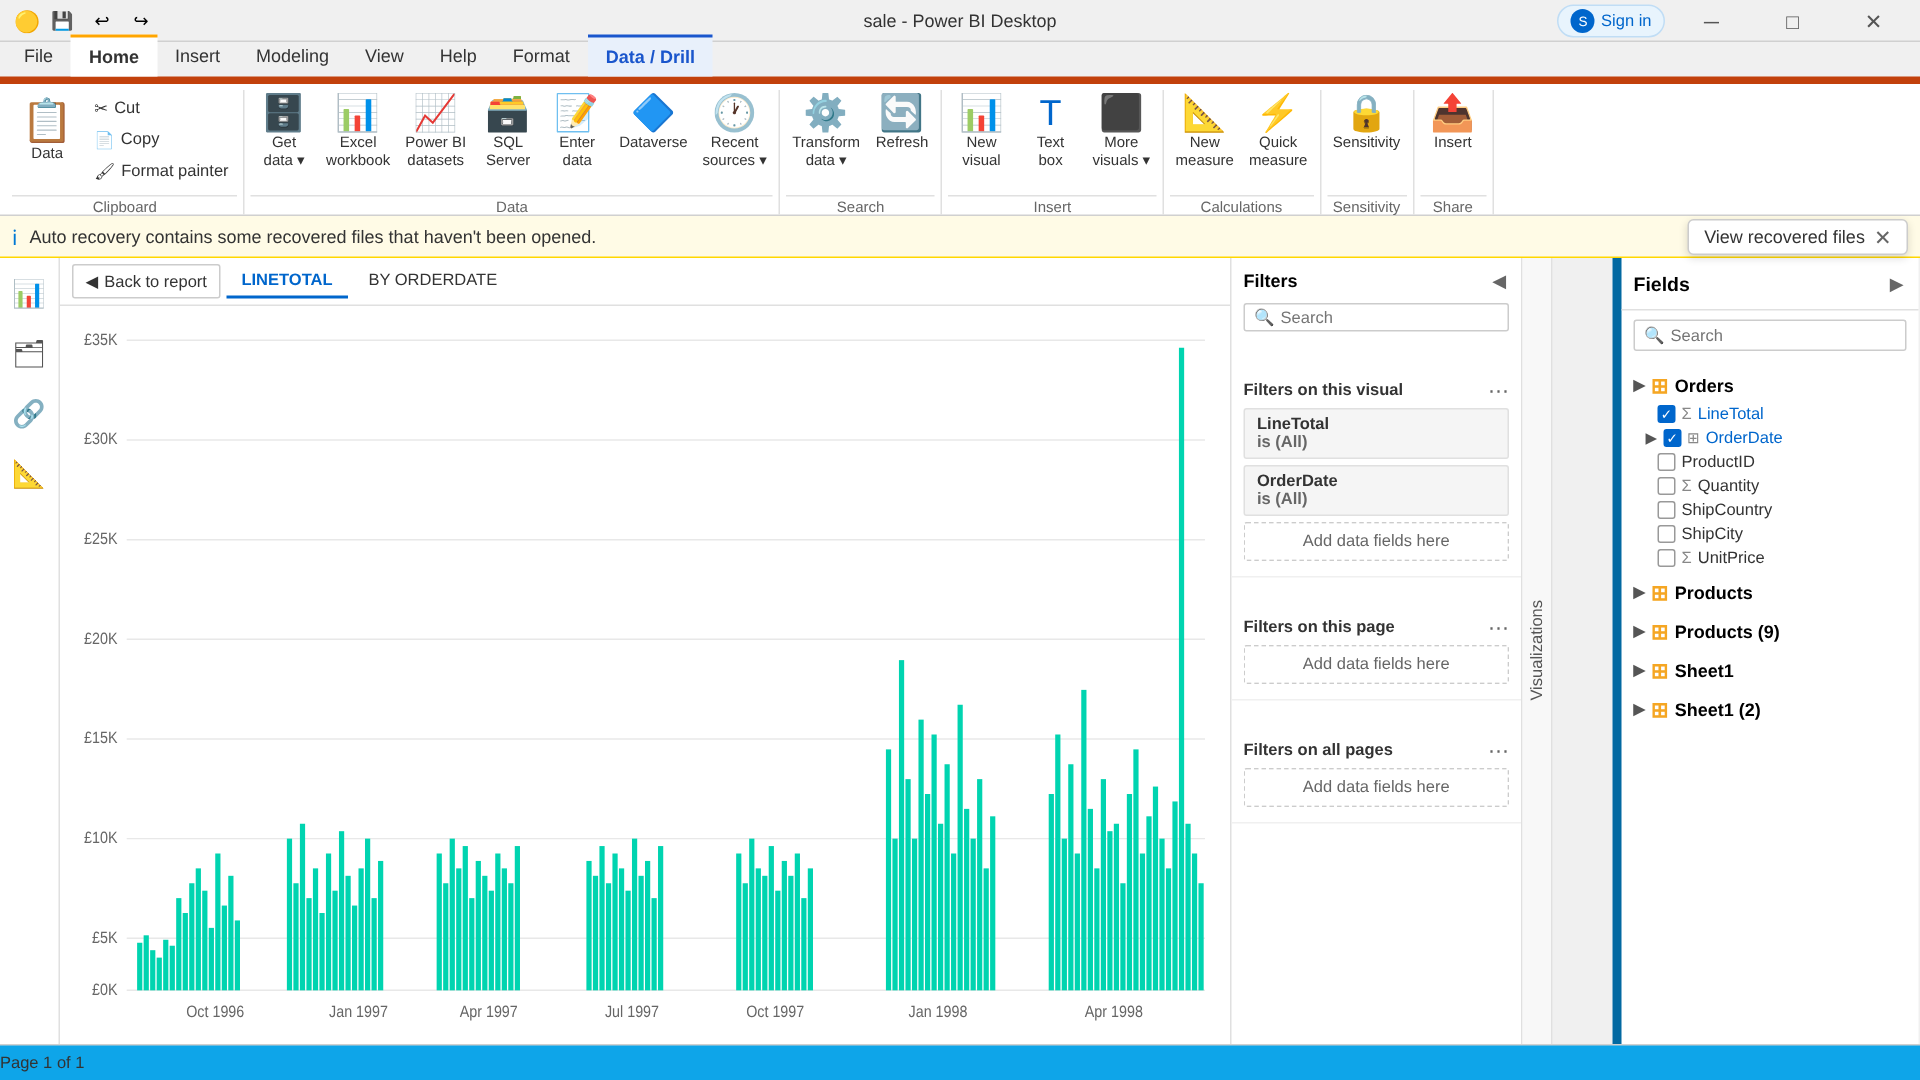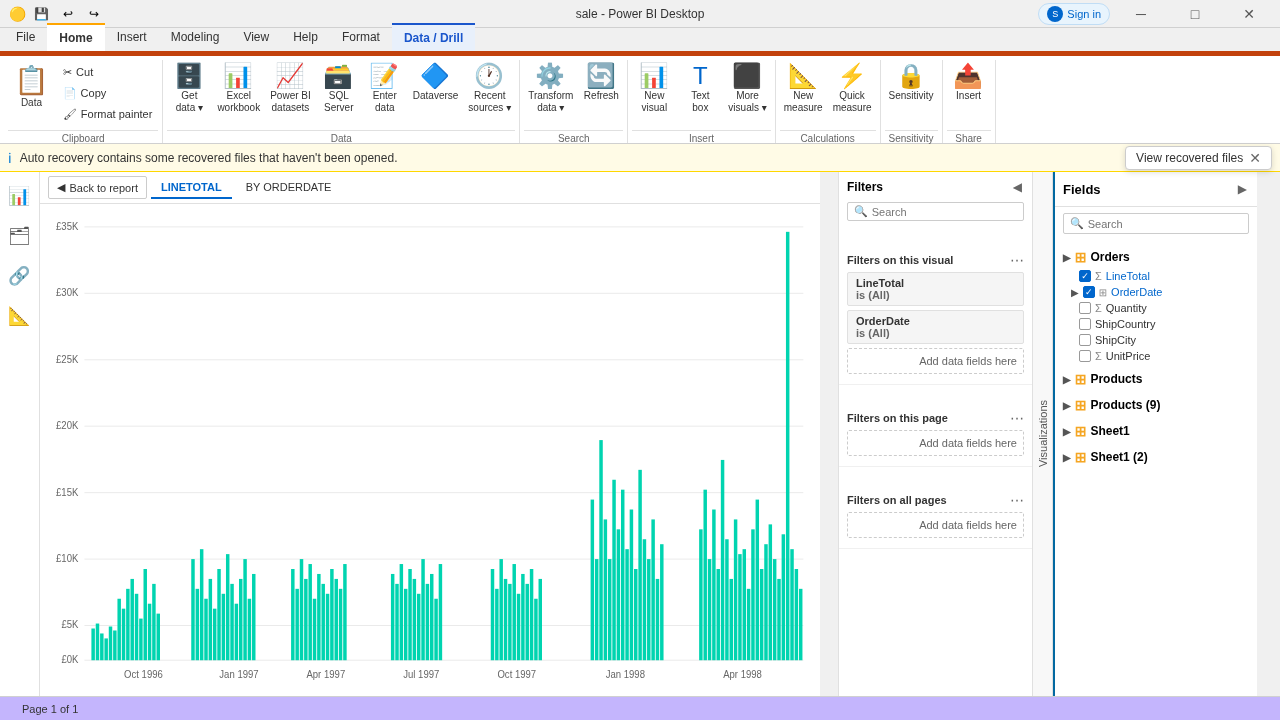--- a/index.html
+++ b/index.html
@@ -217,7 +217,6 @@
     .right-panels {
       display: flex;
       width: 460px;
-      padding-left: 18px;
     }
 
     

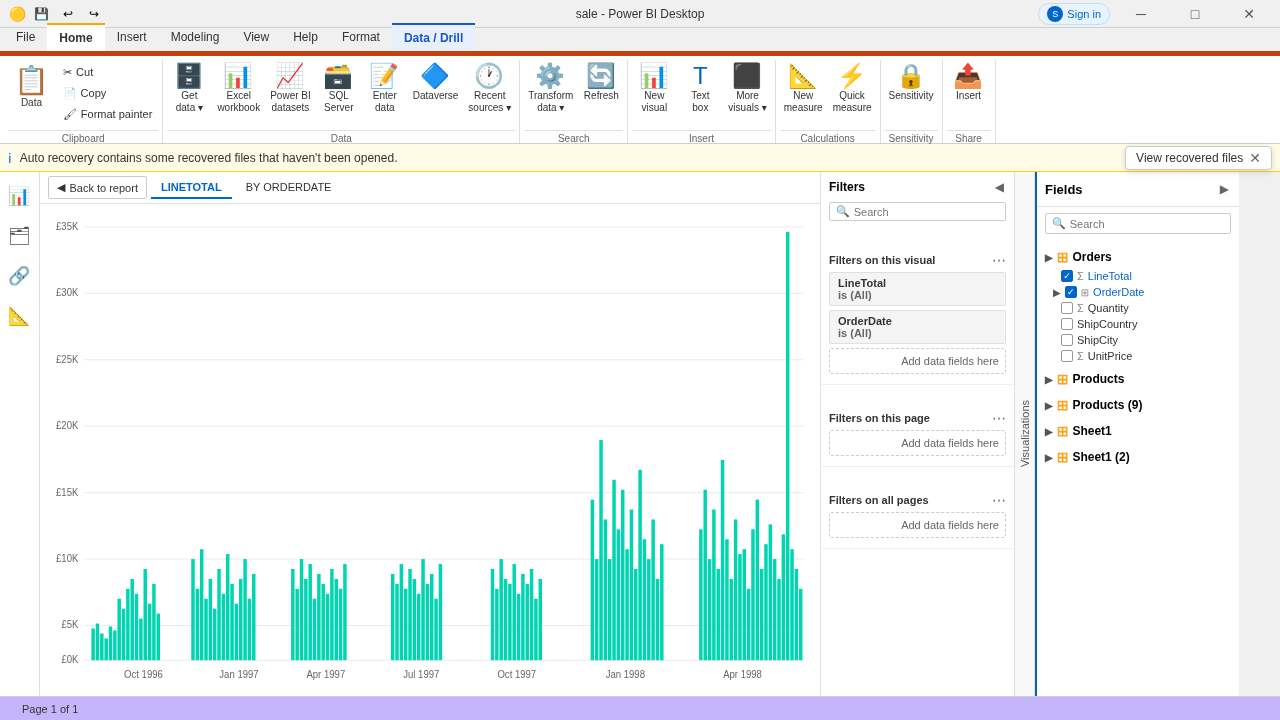--- a/index.html
+++ b/index.html
@@ -306,9 +306,10 @@
     .fields-panel {
       width: 204px;
       background: white;
-      border-left: 2px solid #0369a1;
+      border-left: 6px solid #0369a1;
       display: flex;
       flex-direction: column;
+      margin-left: 40px;
     }
     .fields-header {
       padding: 8px;

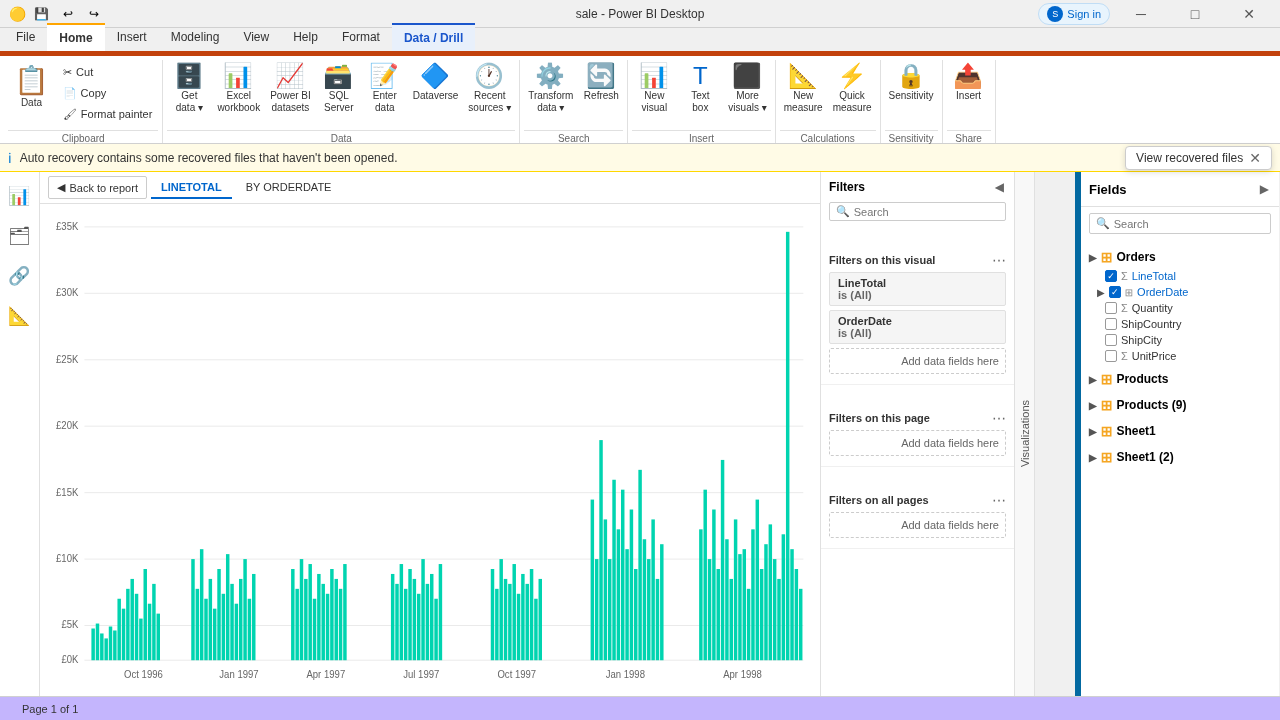--- a/index.html
+++ b/index.html
@@ -821,6 +821,10 @@
             <span>OrderDate</span>
           </div>
 
+          <div class="field-item">
+            <div class="checkbox"></div>
+            <span>ProductID</span>
+          </div>
 
           <div class="field-item">
             <div class="checkbox"></div>

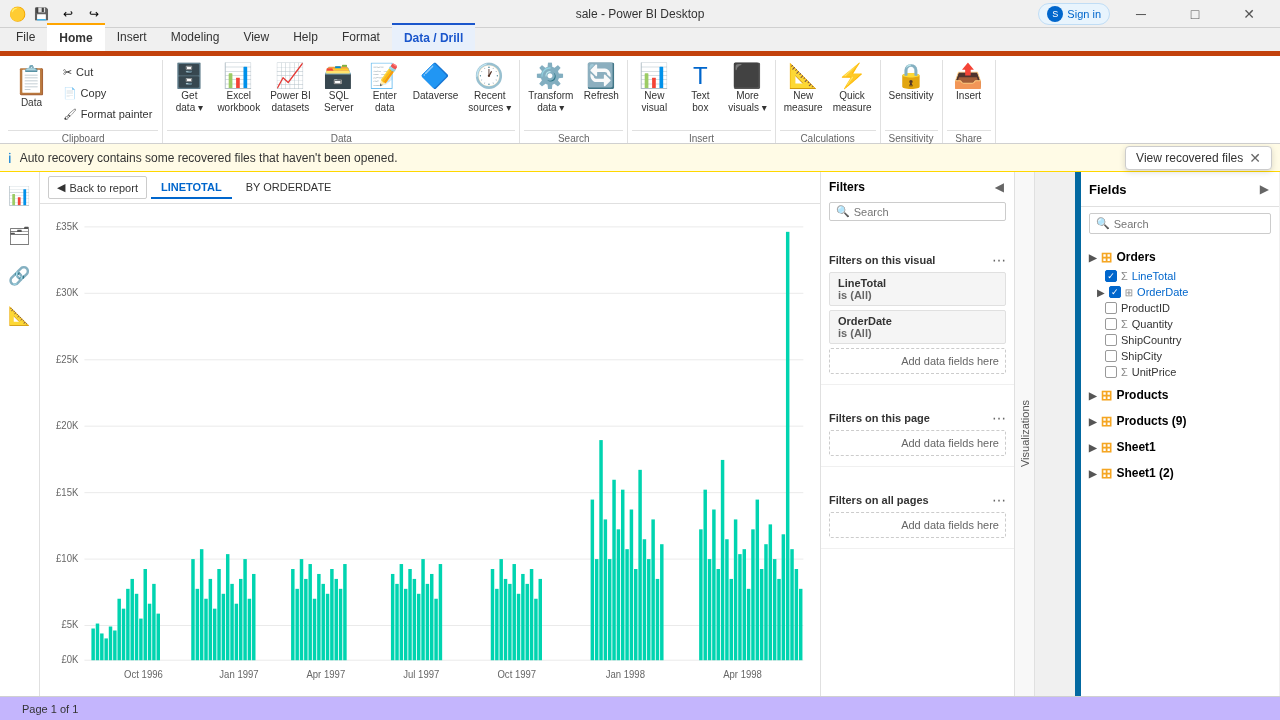--- a/index.html
+++ b/index.html
@@ -277,7 +277,7 @@
       border: 1px dashed #ccc;
       border-radius: 2px;
       padding: 6px;
-      text-align: right;
+      text-align: center;
       font-size: 11px;
       color: #666;
       cursor: pointer;

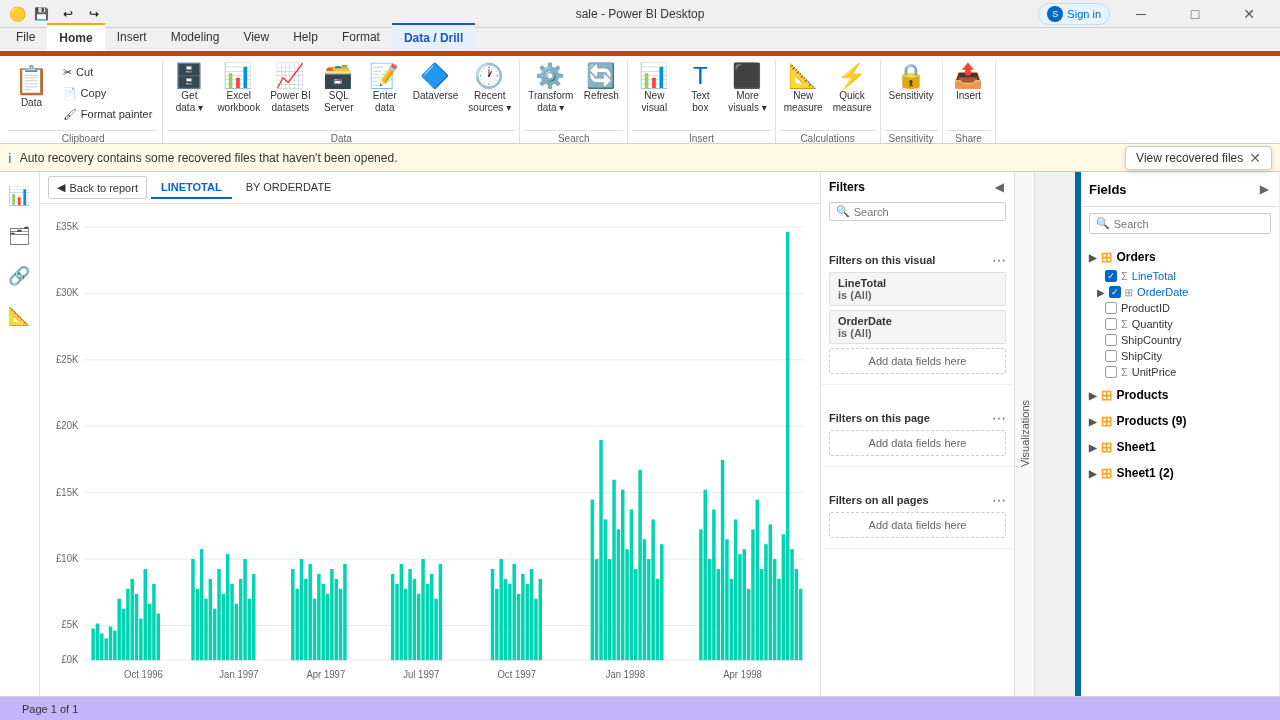--- a/index.html
+++ b/index.html
@@ -380,11 +380,11 @@
     
     .status-bar {
       height: 24px;
-      background: #c4b5fd;
+      background: #0ea5e9;
       border-top: 1px solid #d0d0d0;
       display: flex;
       align-items: center;
-      padding: 0 22px;
+      padding: 0 0;
       justify-content: space-between;
       font-size: 11px;
       color: #333;

